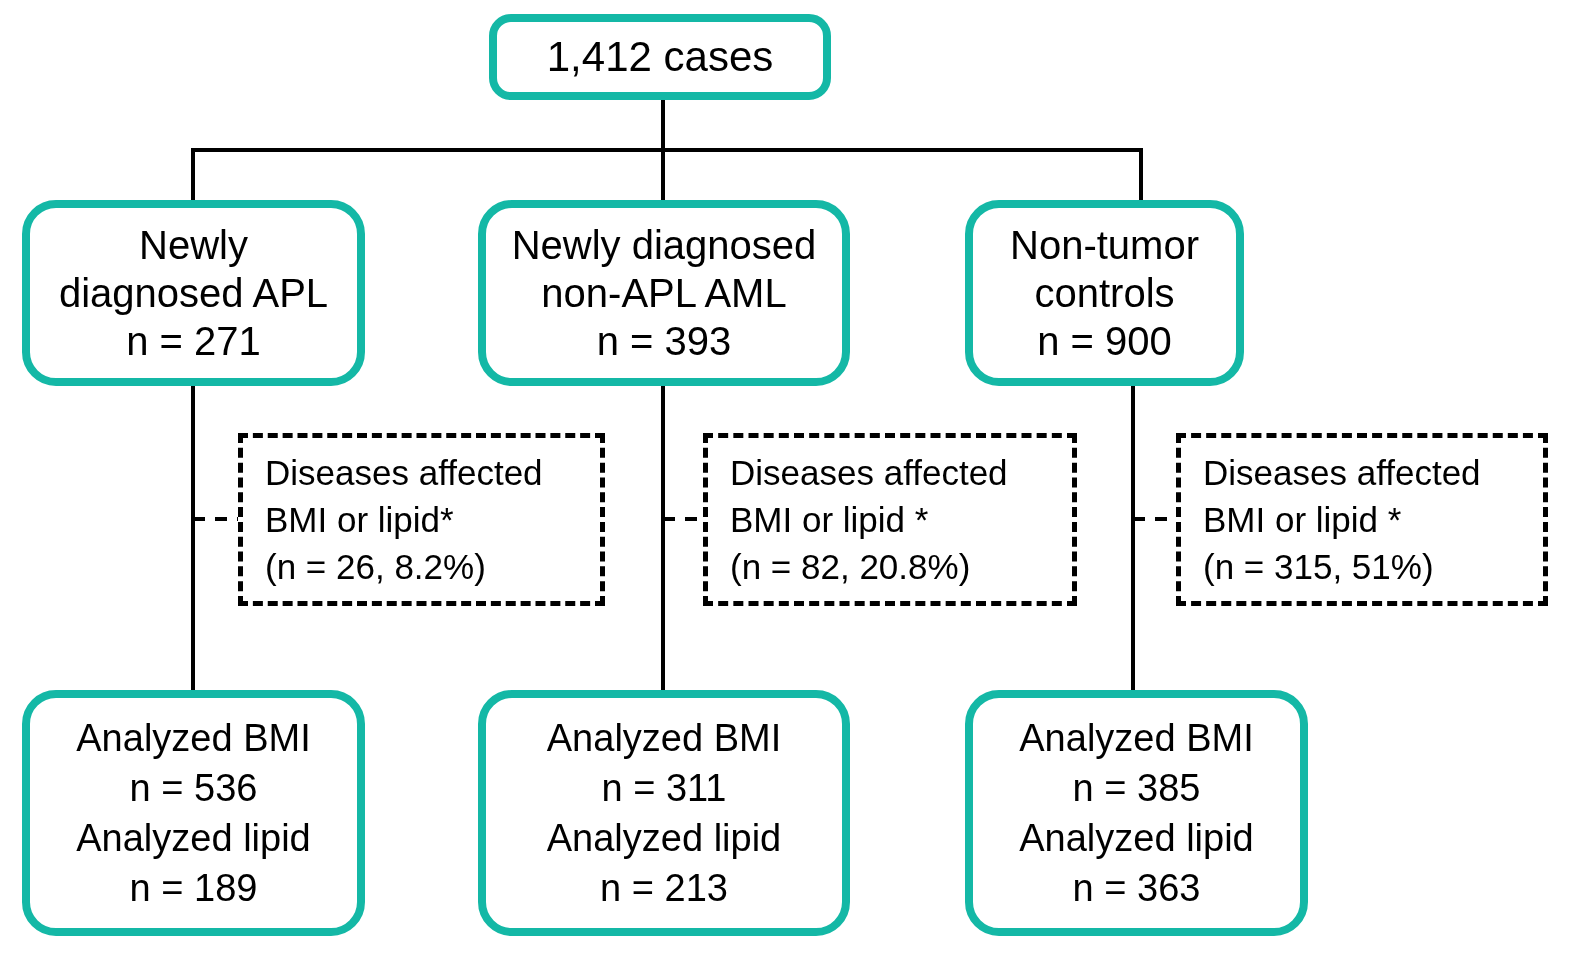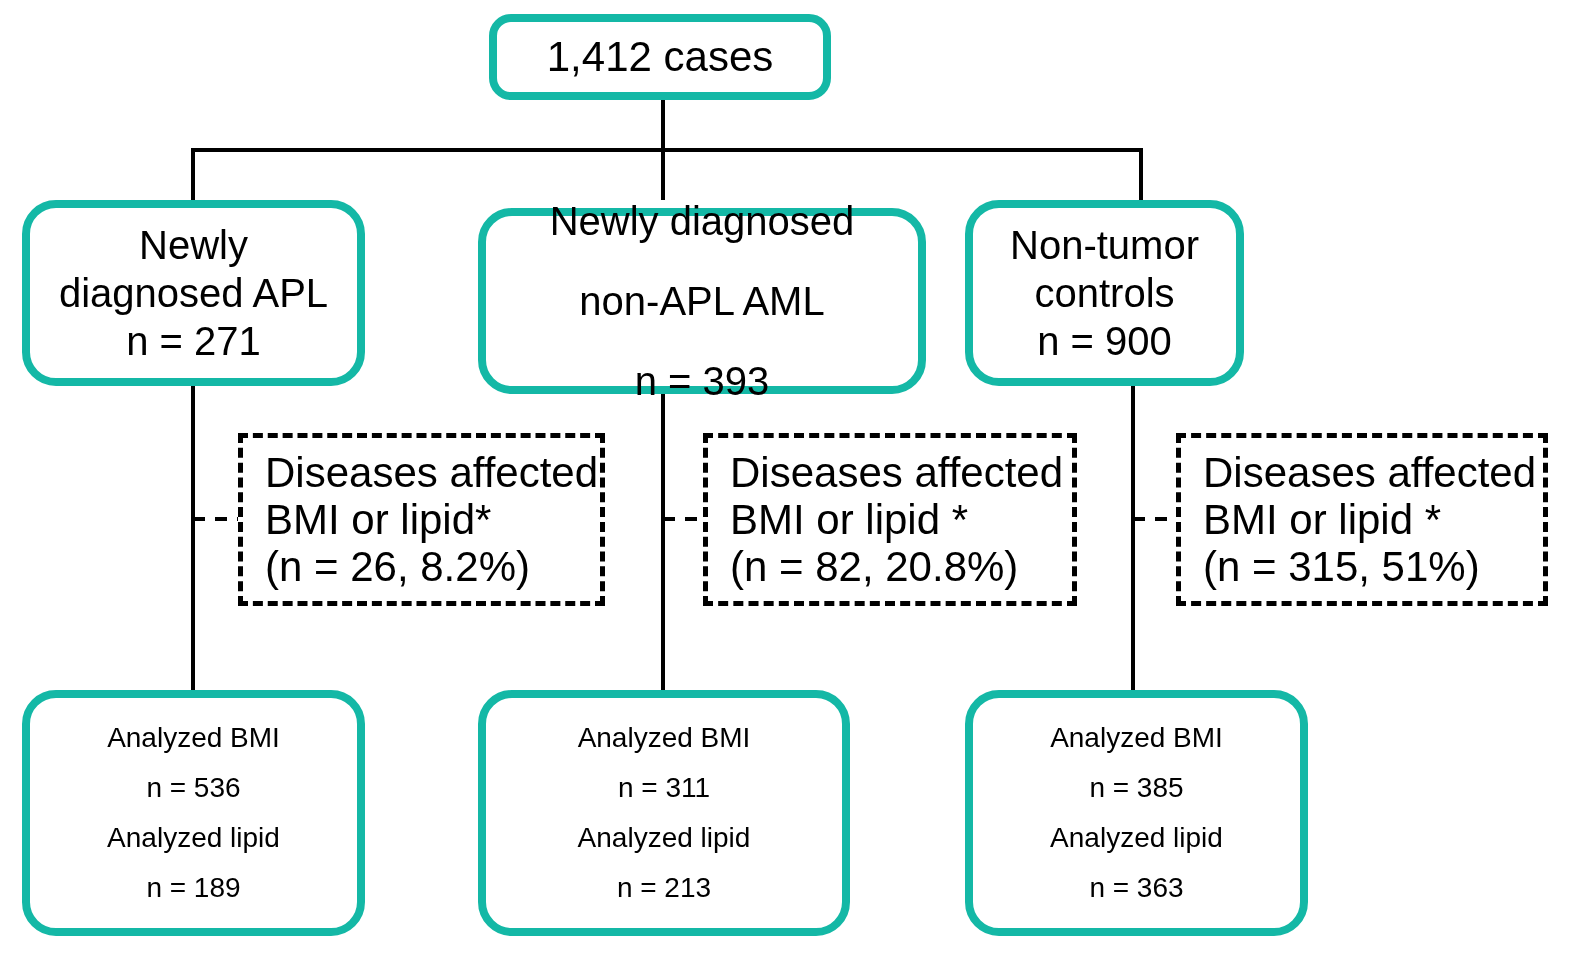--- a/index.html
+++ b/index.html
@@ -59,7 +59,7 @@
 
   
   #node-apl      { left: 22px;  top: 200px; width: 343px; height: 186px; }
-  #node-nonapl   { left: 478px; top: 208px; width: 448px; height: 186px; gap: 32px; }
+  #node-nonapl   { left: 478px; top: 200px; width: 372px; height: 186px; }
   #node-control  { left: 965px; top: 200px; width: 279px; height: 186px; }
   .group-node .line { font-size: 40px; line-height: 48px; }
 

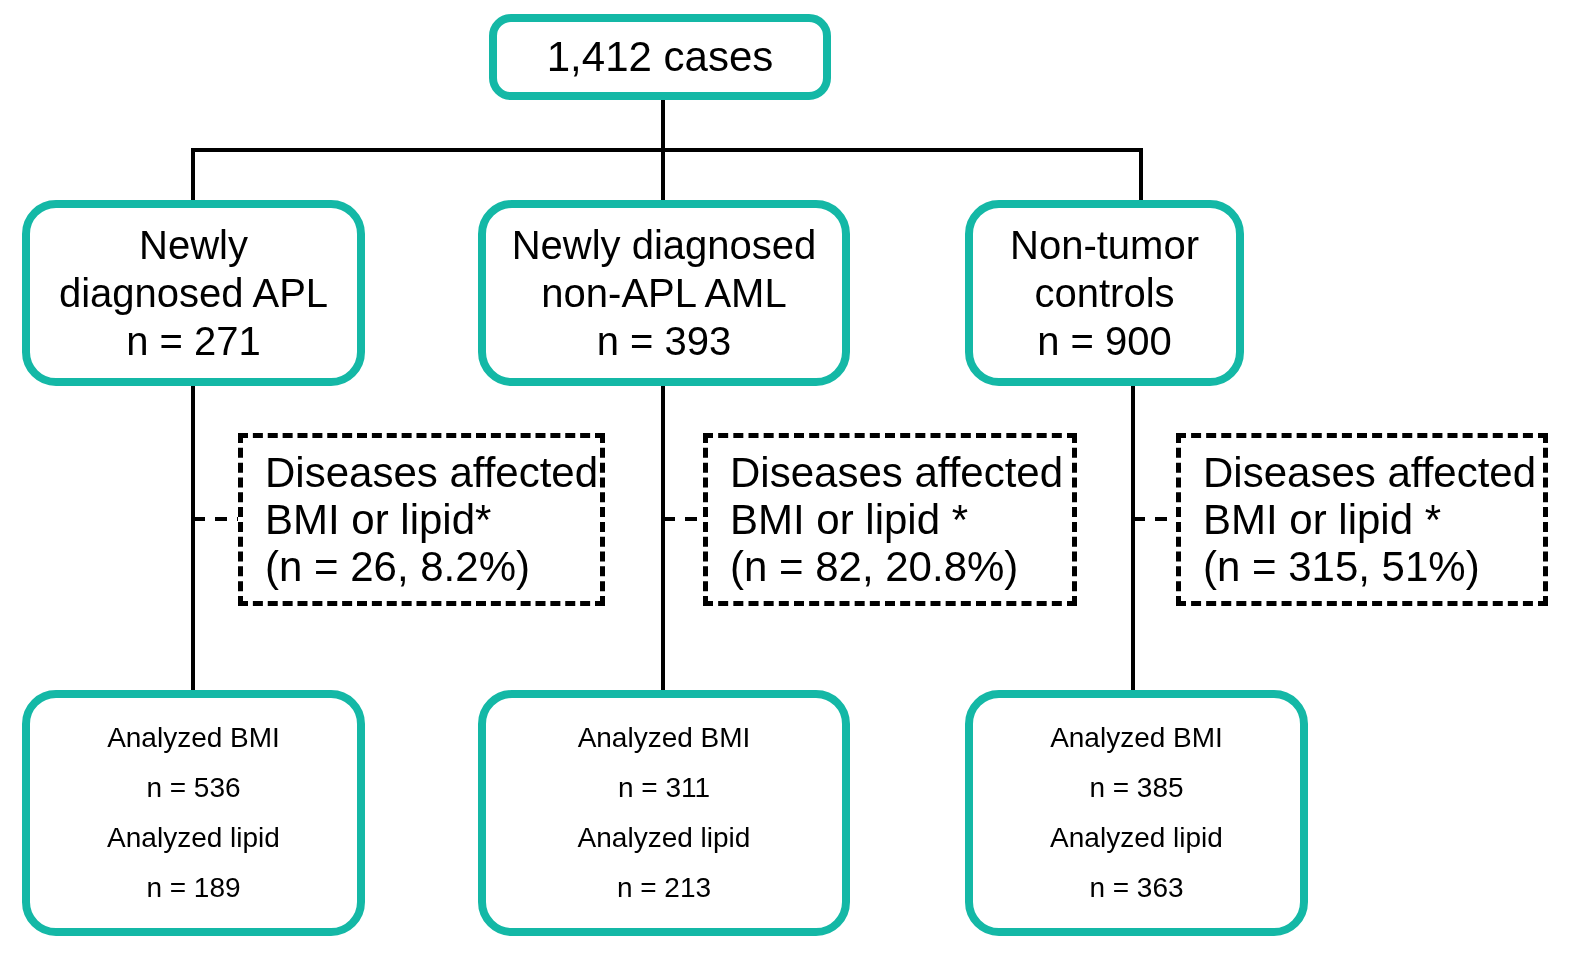--- a/index.html
+++ b/index.html
@@ -68,7 +68,7 @@
   #node-excl-nonapl  { left: 703px;  top: 433px; width: 374px; height: 173px; }
   #node-excl-control { left: 1176px; top: 433px; width: 372px; height: 173px; }
   .excl-node { padding-left: 22px; padding-right: 10px; }
-  .excl-node .line { font-size: 42px; line-height: 47px; }
+  .excl-node .line { font-size: 35px; line-height: 47px; }
 
   
   #node-analyzed-apl     { left: 22px;  top: 690px; width: 343px; height: 246px; }

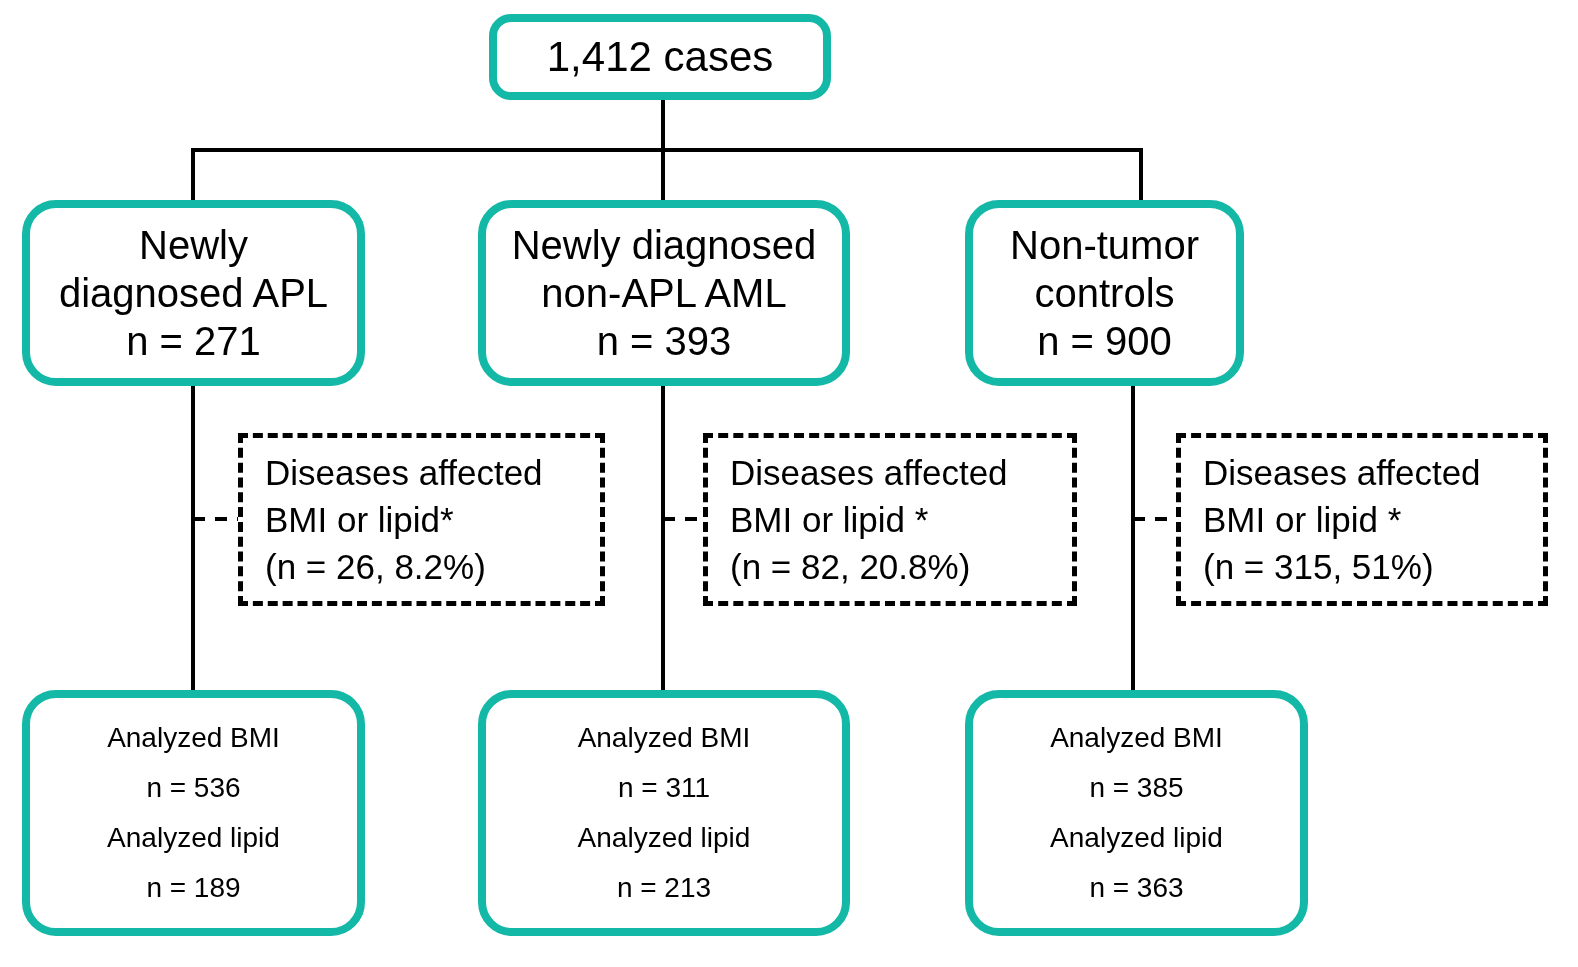--- a/index.html
+++ b/index.html
@@ -74,7 +74,7 @@
   #node-analyzed-apl     { left: 22px;  top: 690px; width: 343px; height: 246px; }
   #node-analyzed-nonapl  { left: 478px; top: 690px; width: 372px; height: 246px; }
   #node-analyzed-control { left: 965px; top: 690px; width: 343px; height: 246px; }
-  .analyzed-node .line { font-size: 28px; line-height: 50px; }
+  .analyzed-node .line { font-size: 38px; line-height: 50px; }
 </style>
 </head>
 <body>

